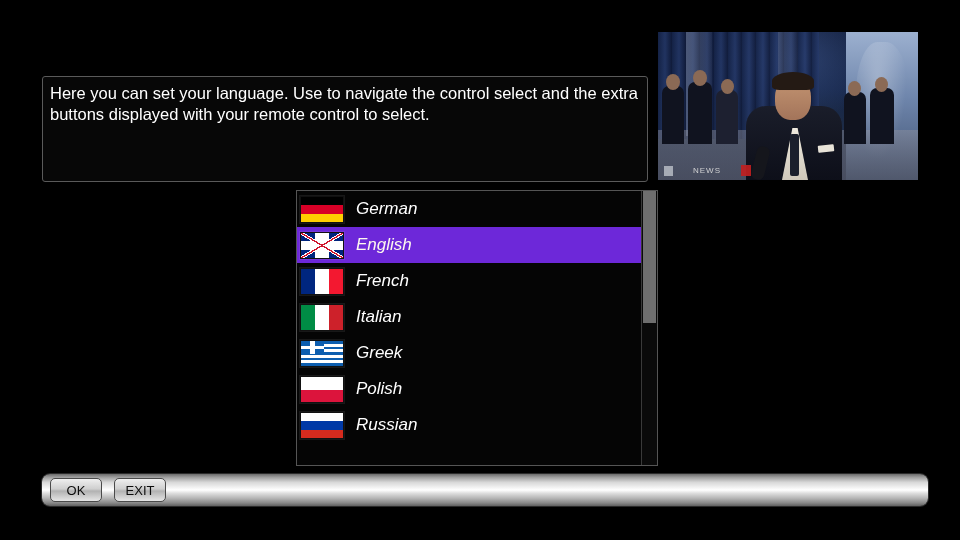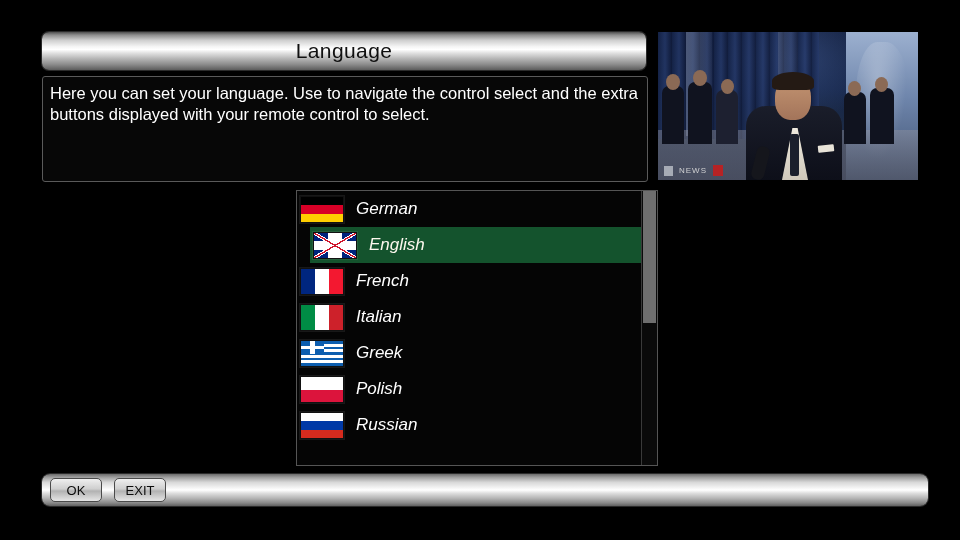--- a/index.html
+++ b/index.html
@@ -154,9 +154,6 @@
 
 <div id="screen">
 
-  <div class="titlebar">
-    <div class="txt">Language</div>
-  </div>
 
   <div class="descpanel">
     <div class="desctext">Here you can set your language. Use to navigate the control select and the extra buttons displayed with your remote control to select.</div>

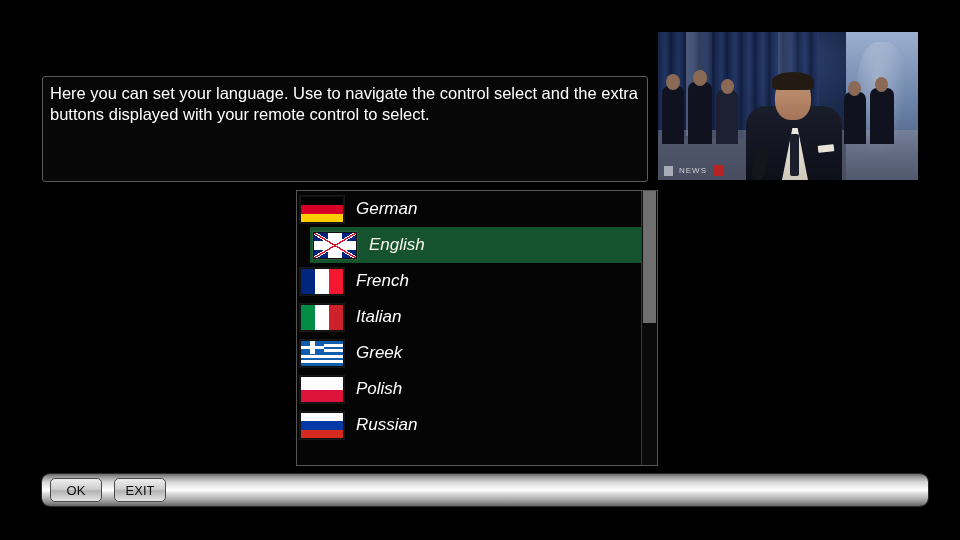--- a/index.html
+++ b/index.html
@@ -78,7 +78,7 @@
     background:#15161c;border-radius:6px;transform:rotate(14deg);}
   .v-pocket{position:absolute;left:160px;bottom:28px;width:16px;height:7px;
     background:#e8e3d8;border-radius:1px;transform:rotate(-6deg);}
-  .v-logo{position:absolute;left:6px;bottom:4px;height:11px;display:flex;align-items:center;gap:6px;opacity:.92;}
+  .v-logo{position:absolute;left:6px;bottom:4px;height:11px;display:flex;align-items:center;gap:20px;opacity:.92;}
   .v-logo .lw{font-size:8px;color:#dcdcdc;letter-spacing:1px;font-family:"Liberation Sans",sans-serif;}
   .v-logo .lbox{display:inline-block;width:9px;height:10px;background:#aeb3bd;}
   .v-logo .lred{display:inline-block;width:10px;height:11px;background:#c02020;}

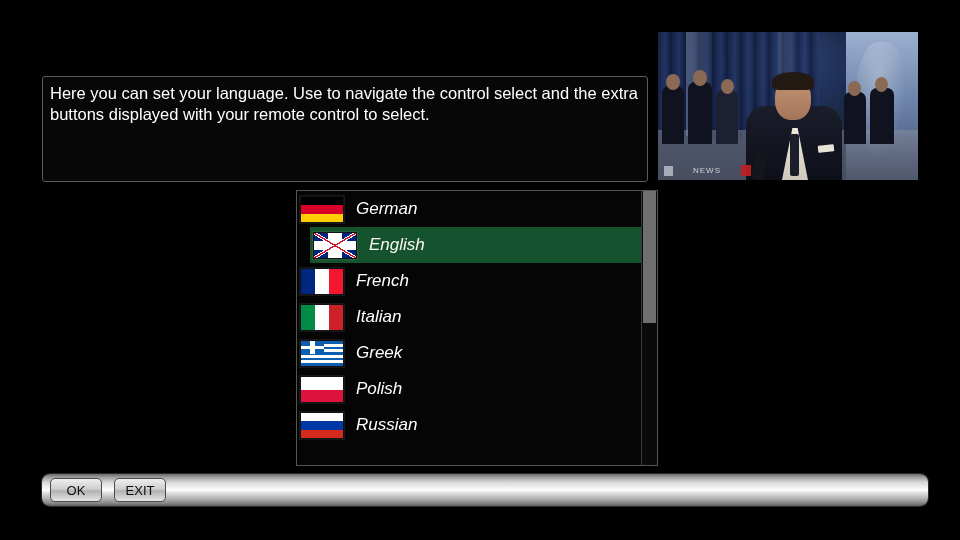--- a/index.html
+++ b/index.html
@@ -92,7 +92,7 @@
     position:relative;height:36px;display:flex;align-items:center;
     padding-left:3px;
   }
-  .row.sel{background:#14532d;margin-left:13px;}
+  .row.sel{background:#6d28d9;}
   .flag{
     width:44px;height:27px;flex:0 0 44px;margin-right:12px;
     border:1px solid #111;box-sizing:border-box;position:relative;overflow:hidden;

